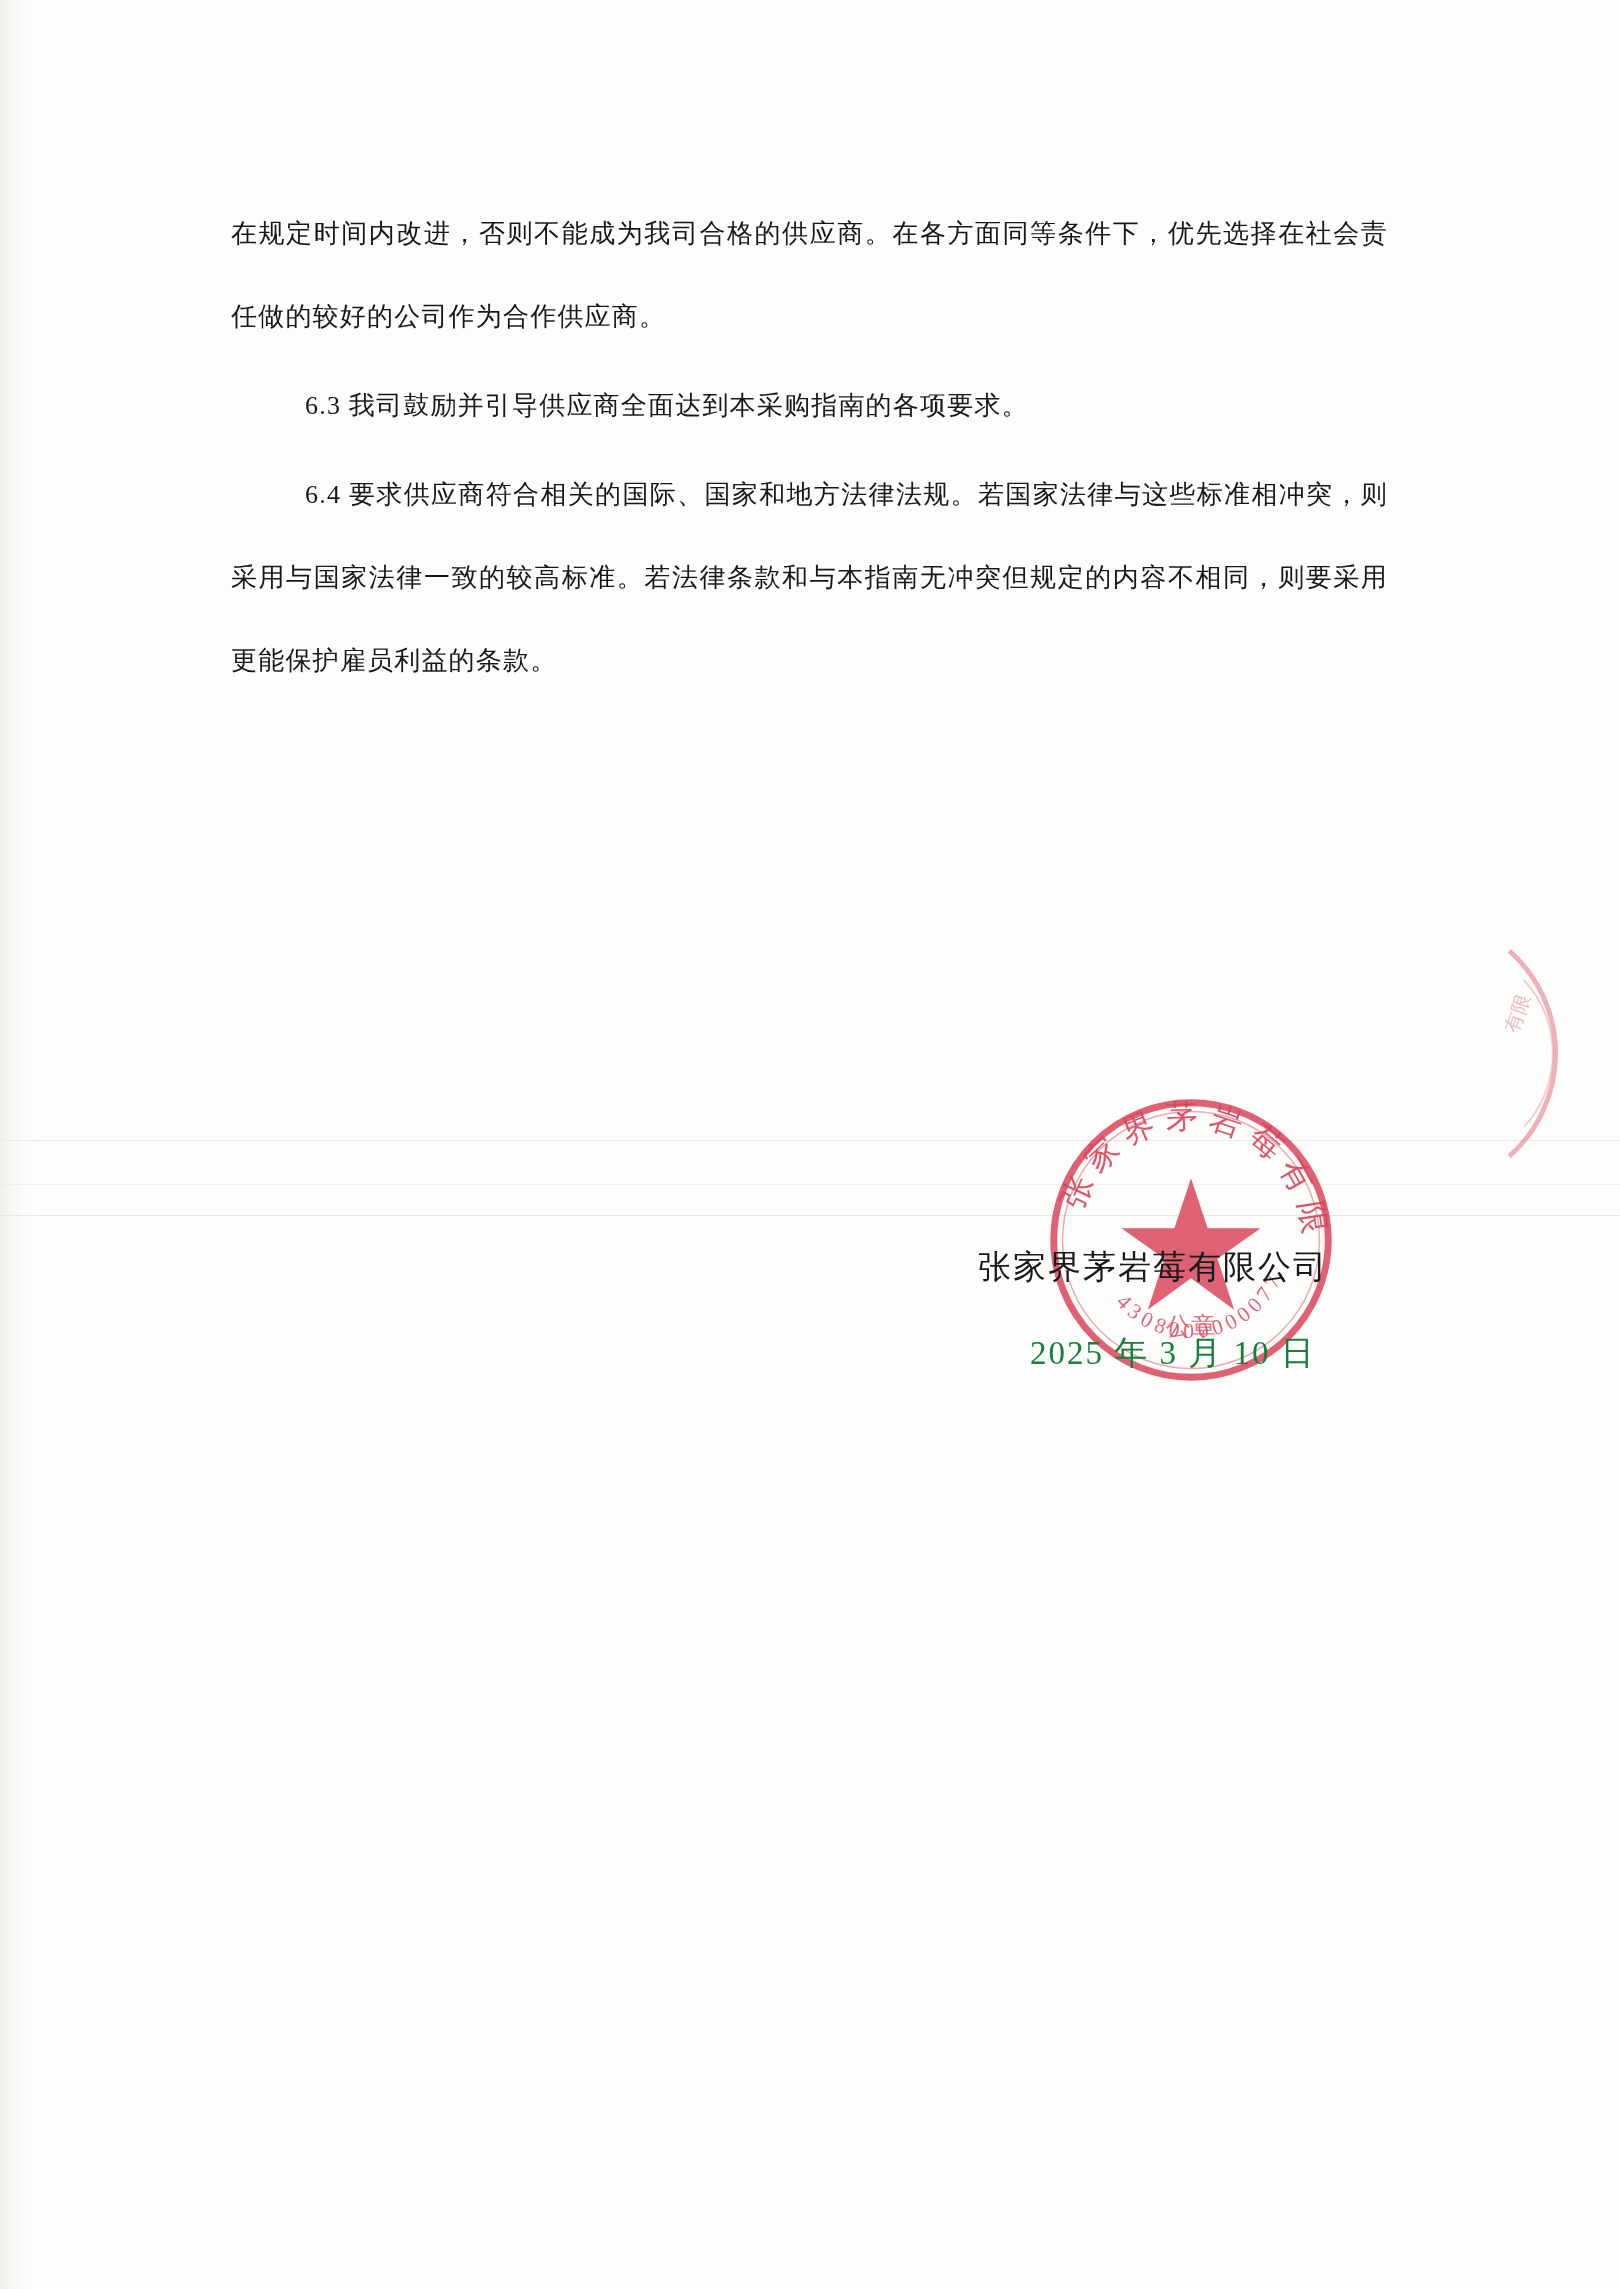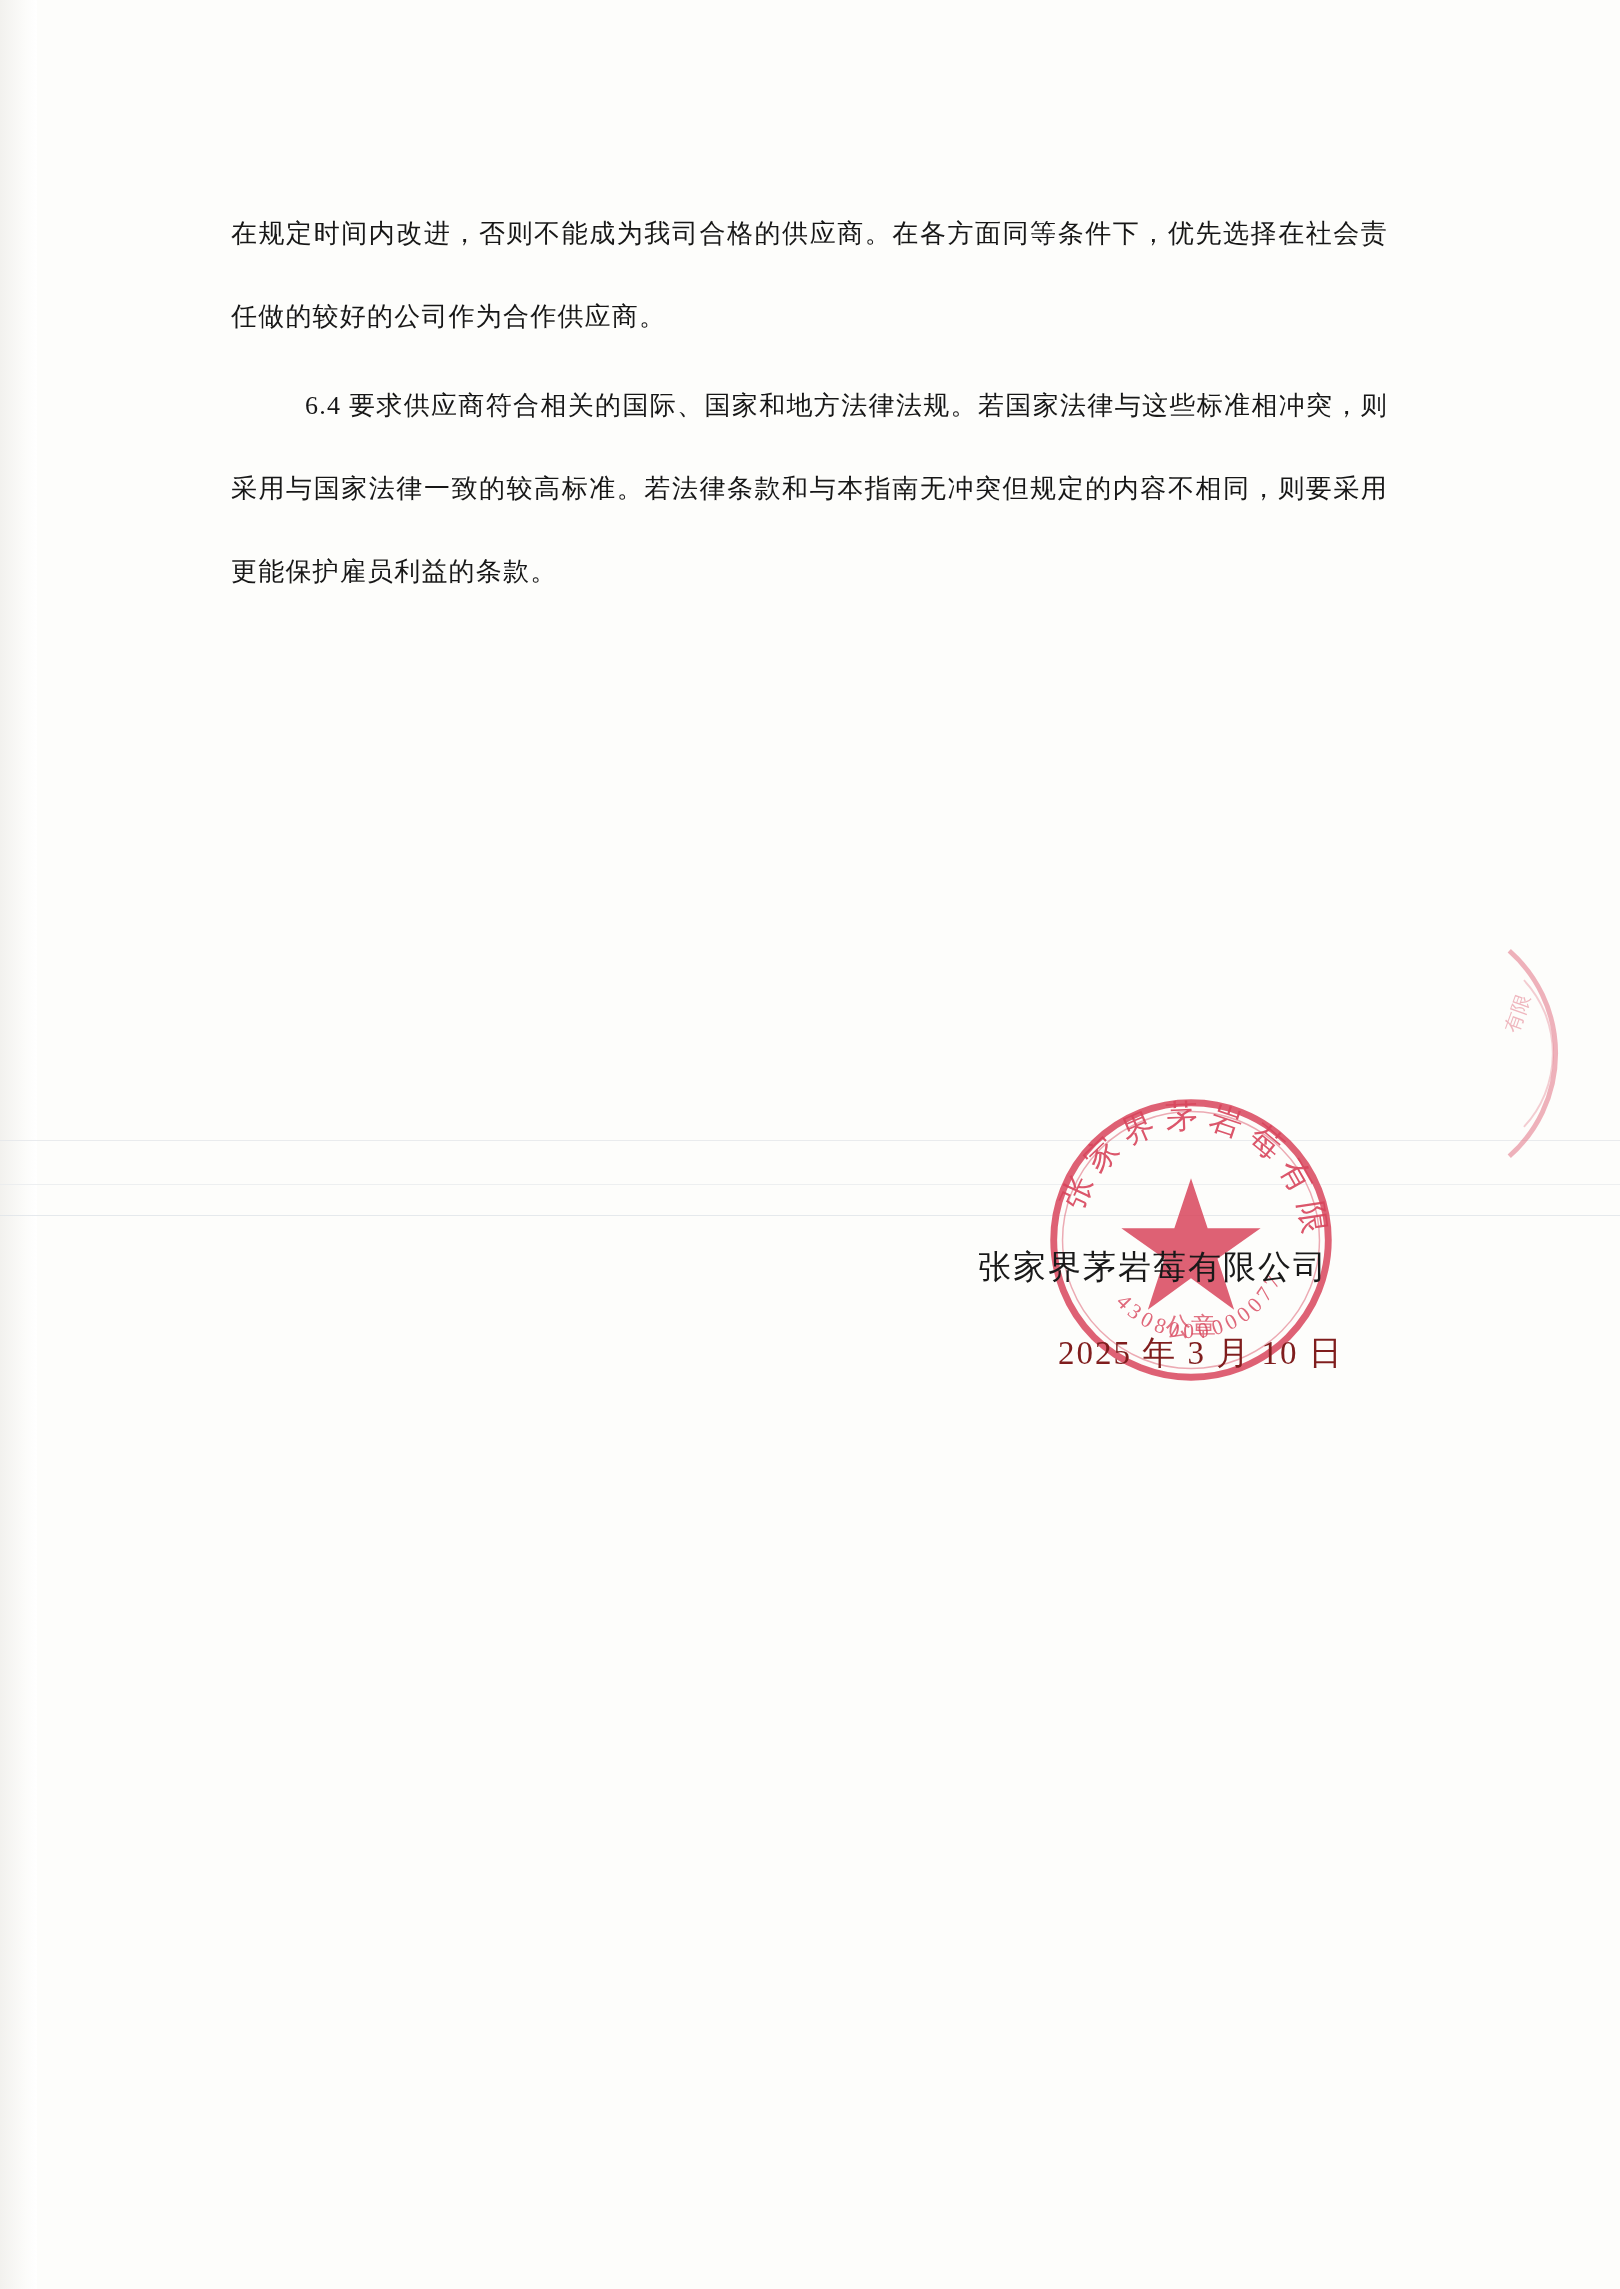--- a/index.html
+++ b/index.html
@@ -115,6 +115,7 @@
 
   <div class="doc-body">
     <p class="para">在规定时间内改进，否则不能成为我司合格的供应商。在各方面同等条件下，优先选择在社会责任做的较好的公司作为合作供应商。</p>
+    <p class="para indent">6.3 我司鼓励并引导供应商全面达到本采购指南的各项要求。</p>
     <p class="para indent">6.4 要求供应商符合相关的国际、国家和地方法律法规。若国家法律与这些标准相冲突，则采用与国家法律一致的较高标准。若法律条款和与本指南无冲突但规定的内容不相同，则要采用更能保护雇员利益的条款。</p>
   </div>
 

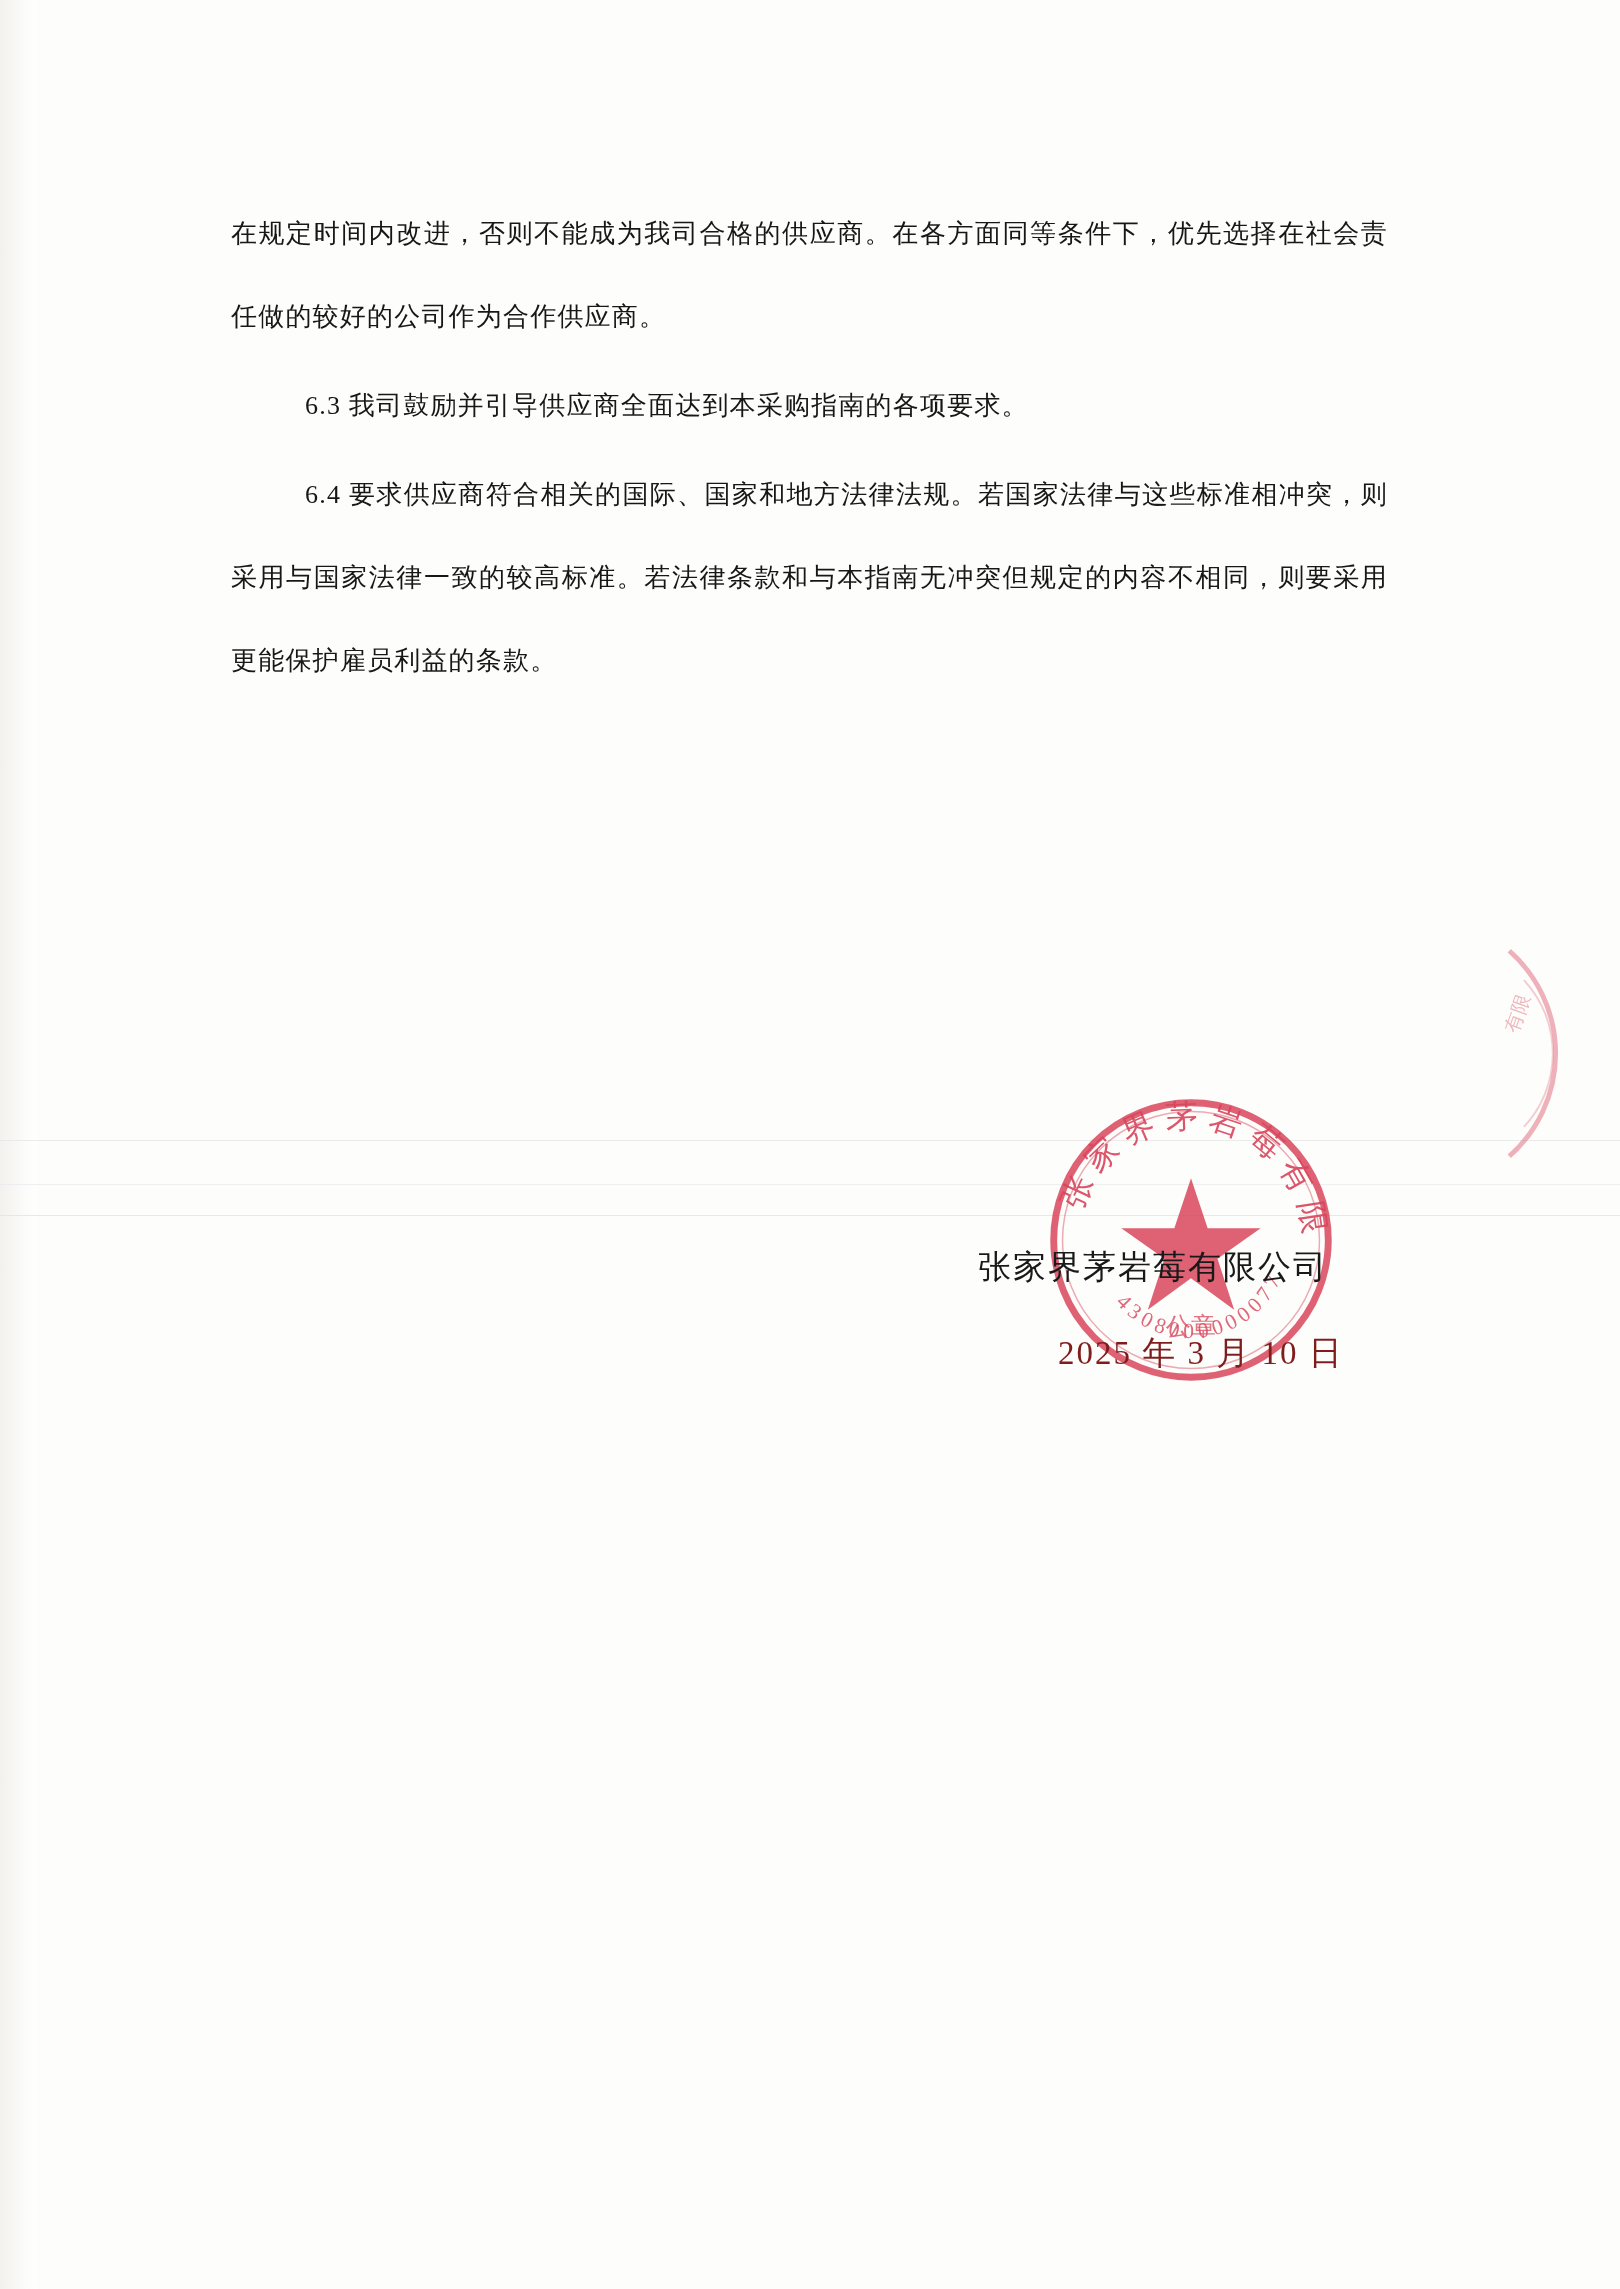--- a/index.html
+++ b/index.html
@@ -78,8 +78,8 @@
     letter-spacing: 2px;
     white-space: nowrap;
     margin-top: 31px;
-    margin-left: 80px;
-    color: #7f1d1d;
+    margin-left: 52px;
+    color: #15803d;
   }
 
   

